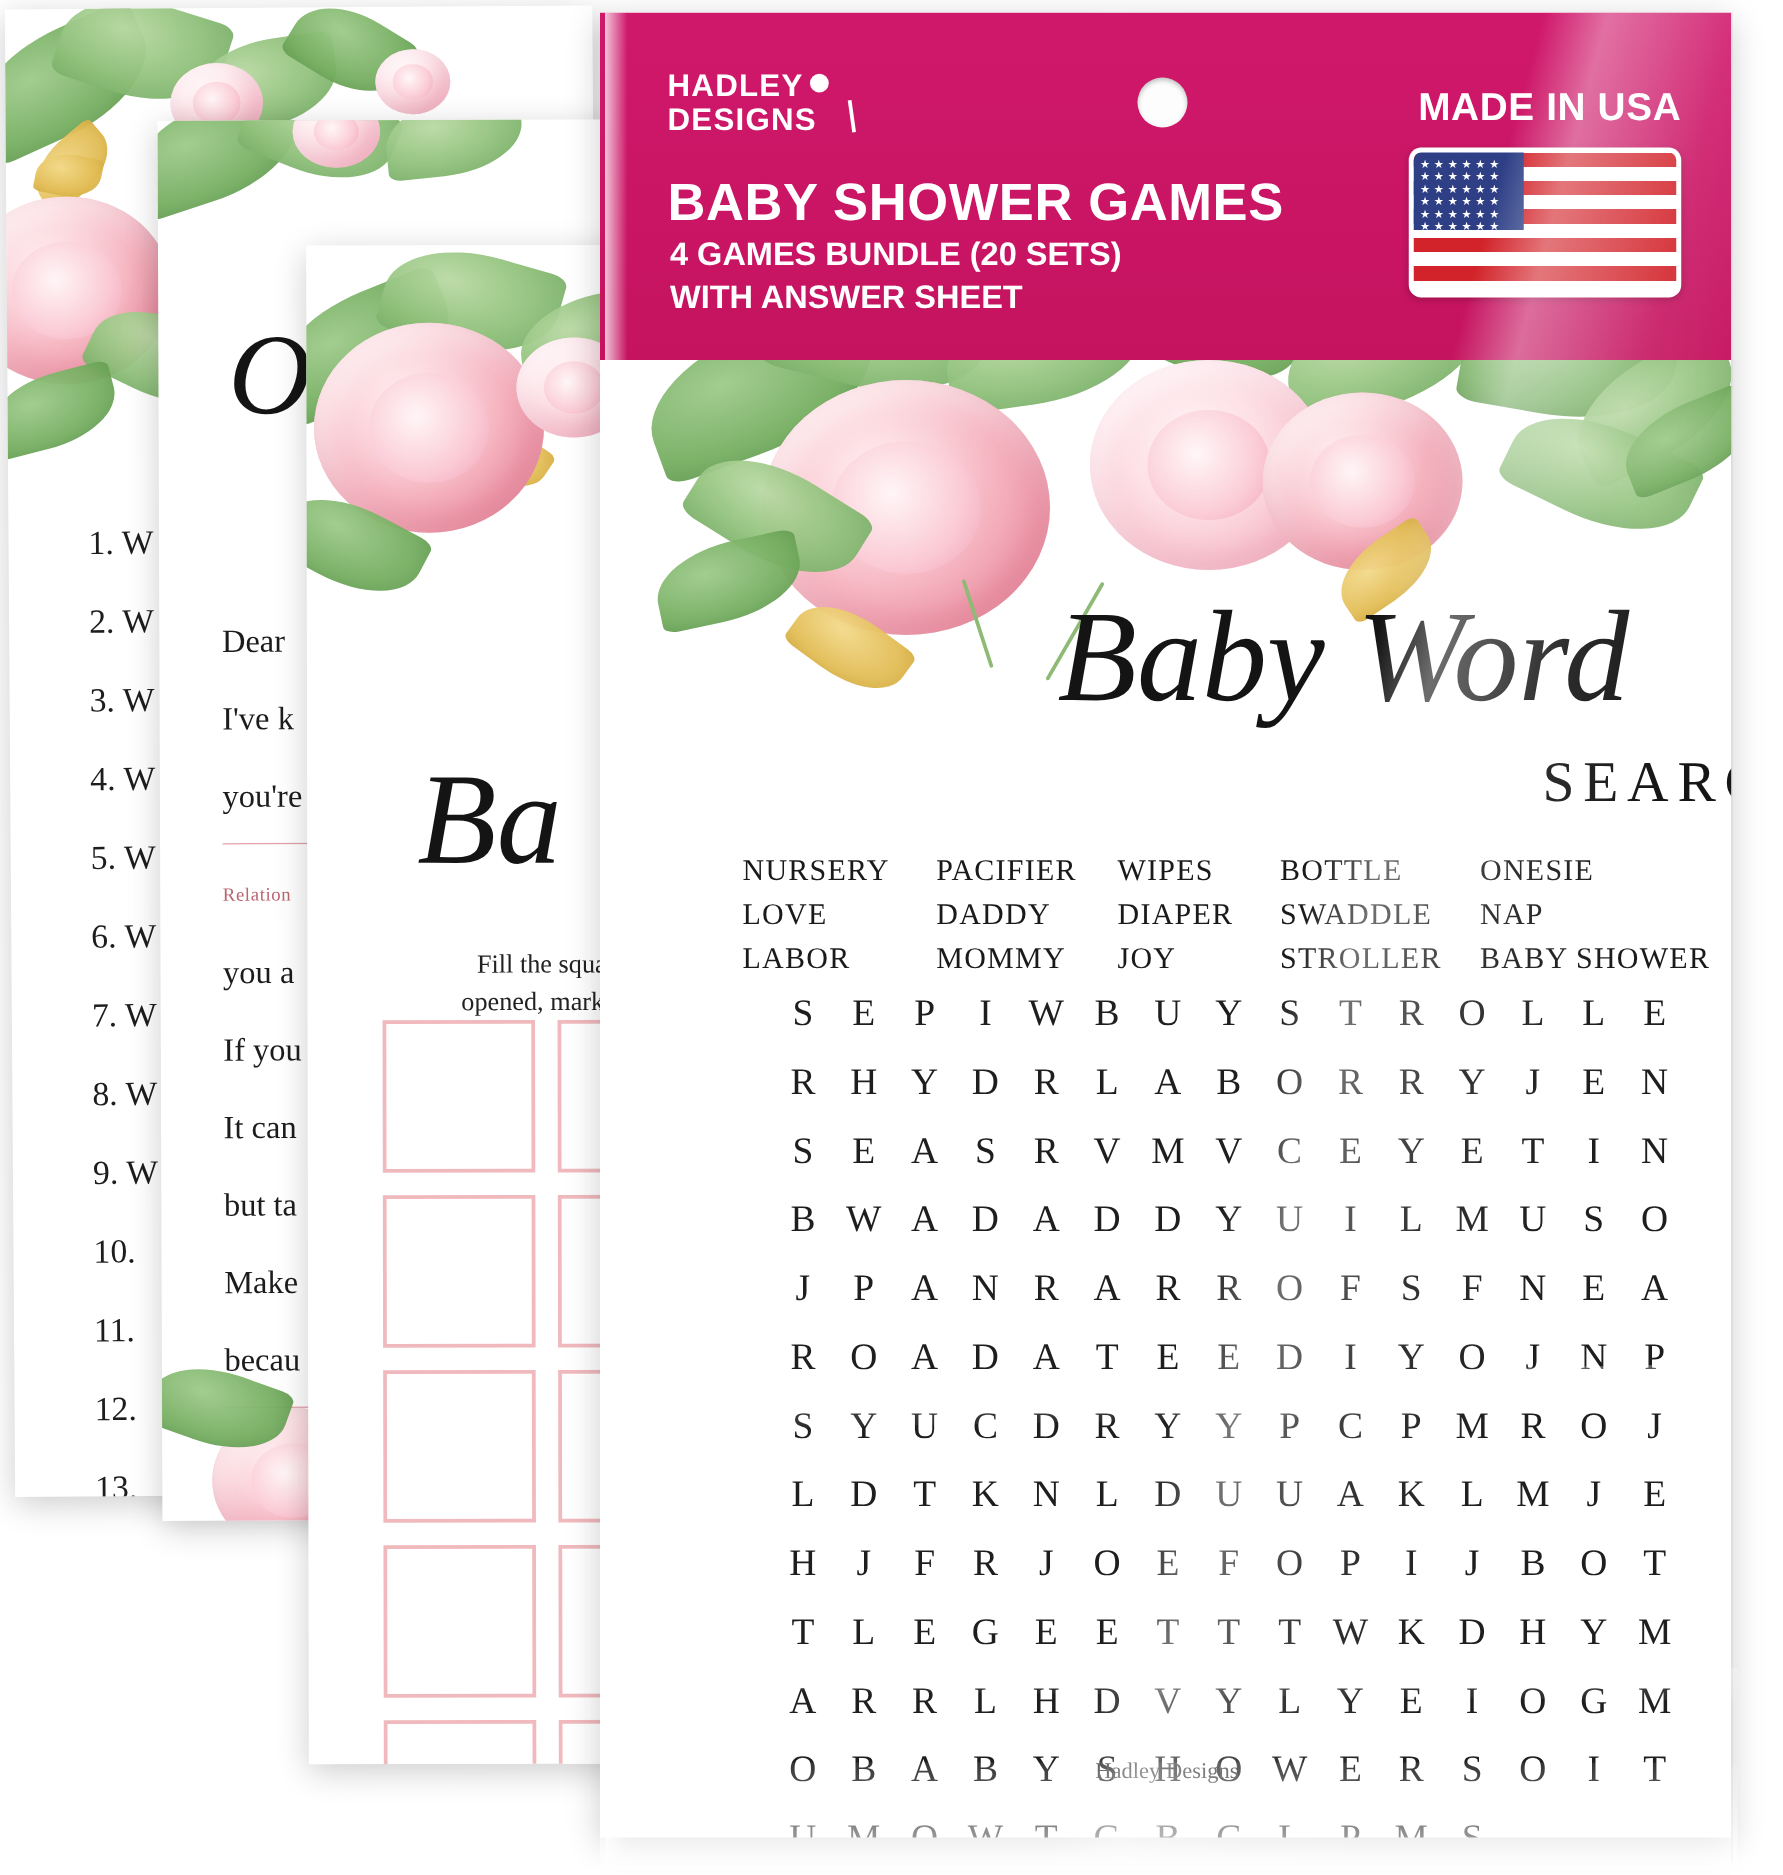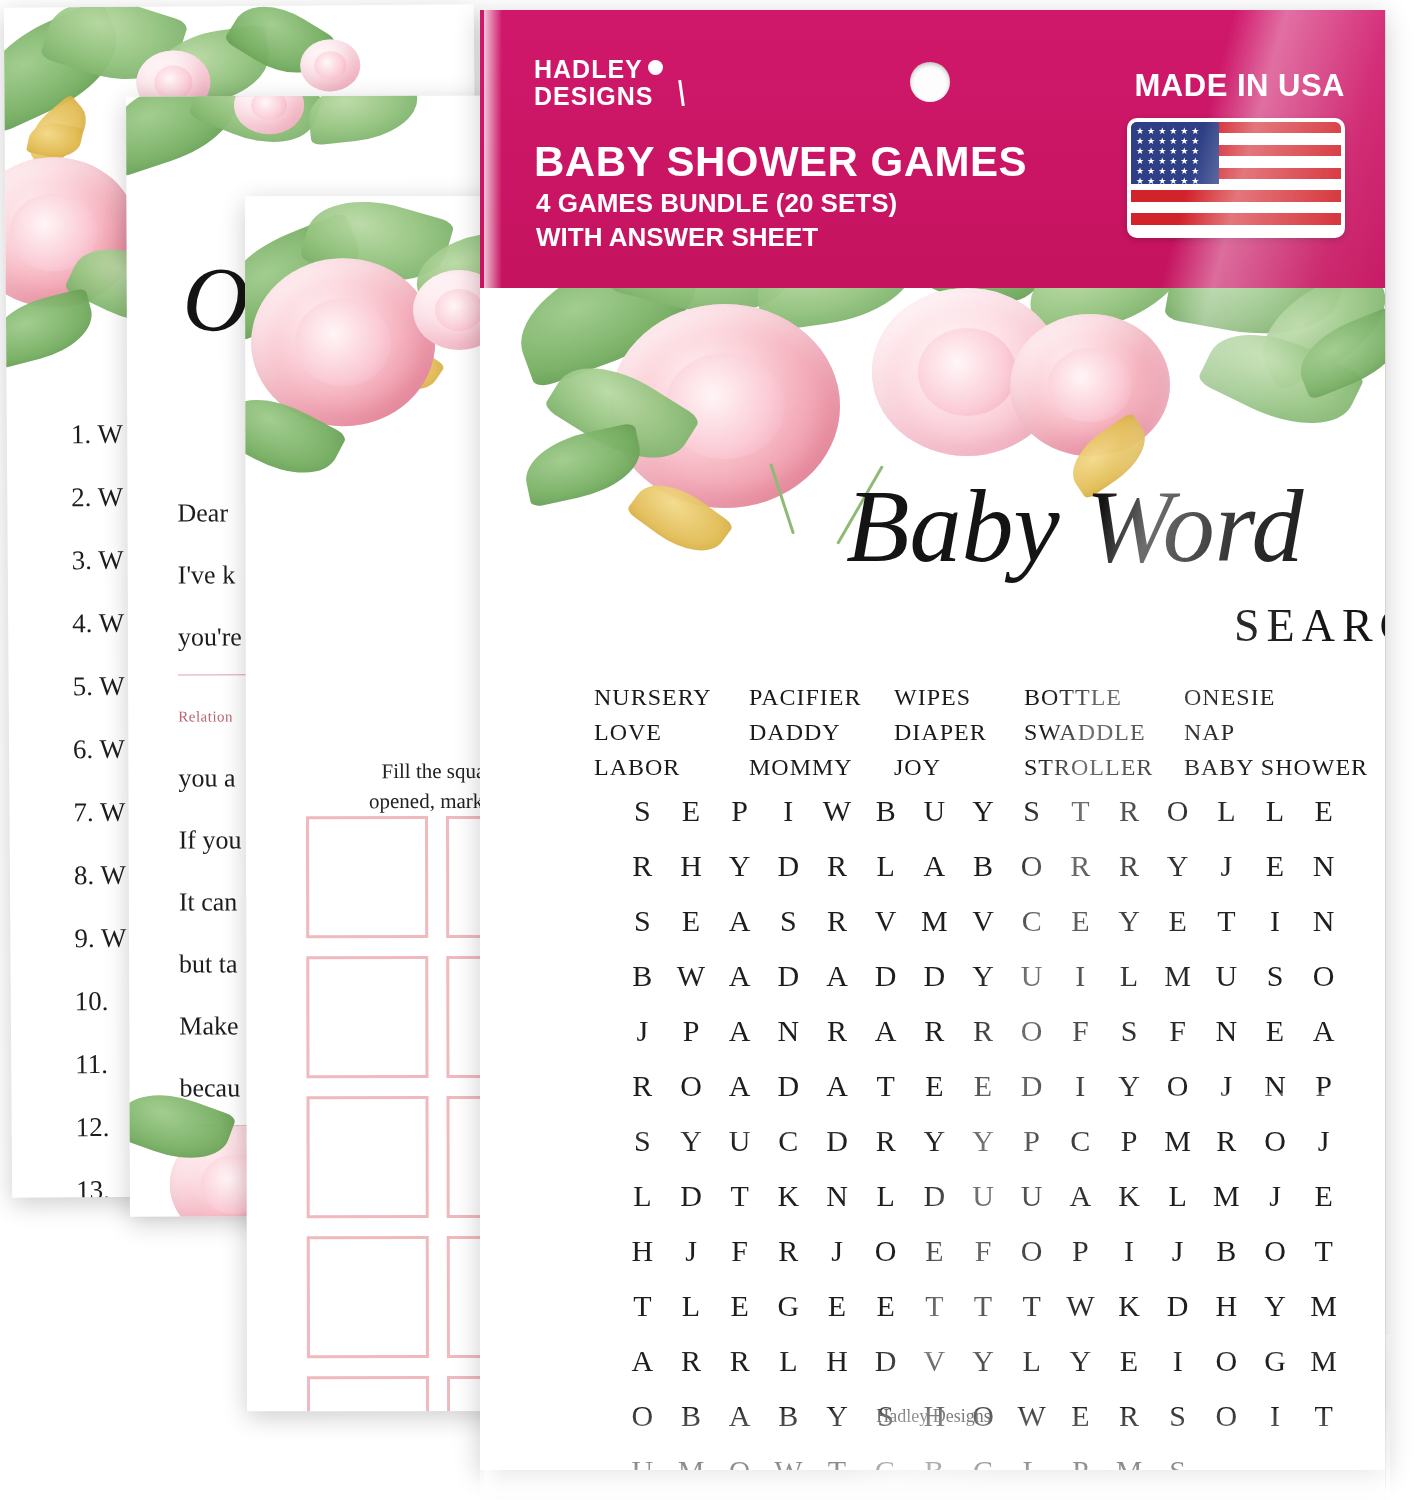--- a/index.html
+++ b/index.html
@@ -450,6 +450,7 @@
     <div class="rose soft" style="left:168px; top:74px; width:92px; height:80px;"></div>
     <div class="leaf dark" style="left:-24px; top:208px; width:118px; height:64px; transform:rotate(28deg);"></div>
 
+    <div class="script-title">Ba</div>
     <div class="instr">
       <div>Fill the squares with</div>
       <div>opened, mark any matc</div>

